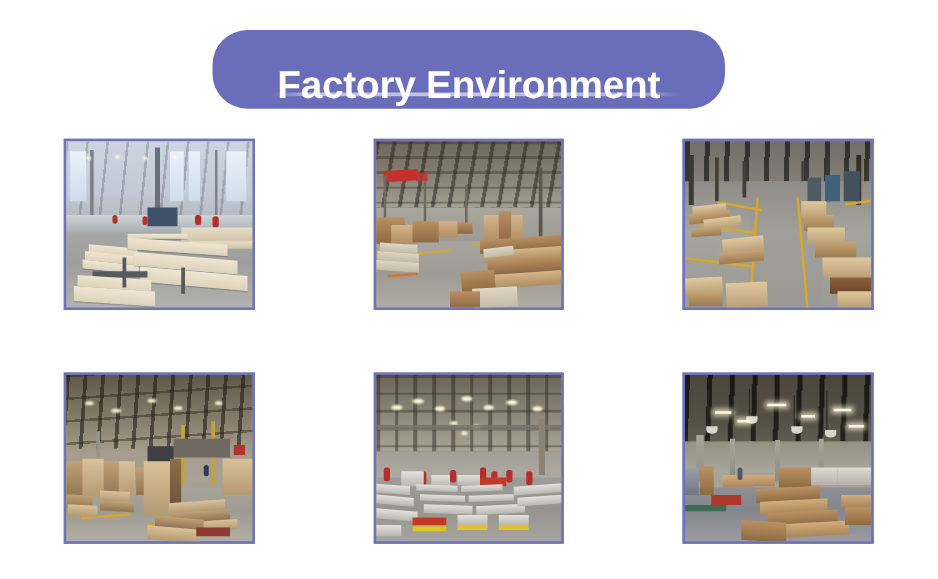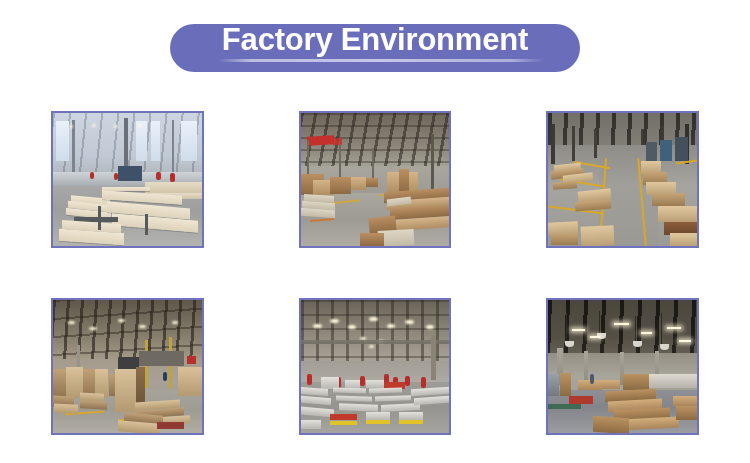--- a/index.html
+++ b/index.html
@@ -19,11 +19,11 @@
   .banner{
     position:absolute;
     left:170px;top:24px;
-    width:410px;height:48px;
+    width:410px;height:63px;
     background:#6a6dba;
     border-radius:28px;
     display:flex;
-    align-items:flex-start;
+    align-items:flex-end;
     justify-content:center;
   }
   .banner-title{

